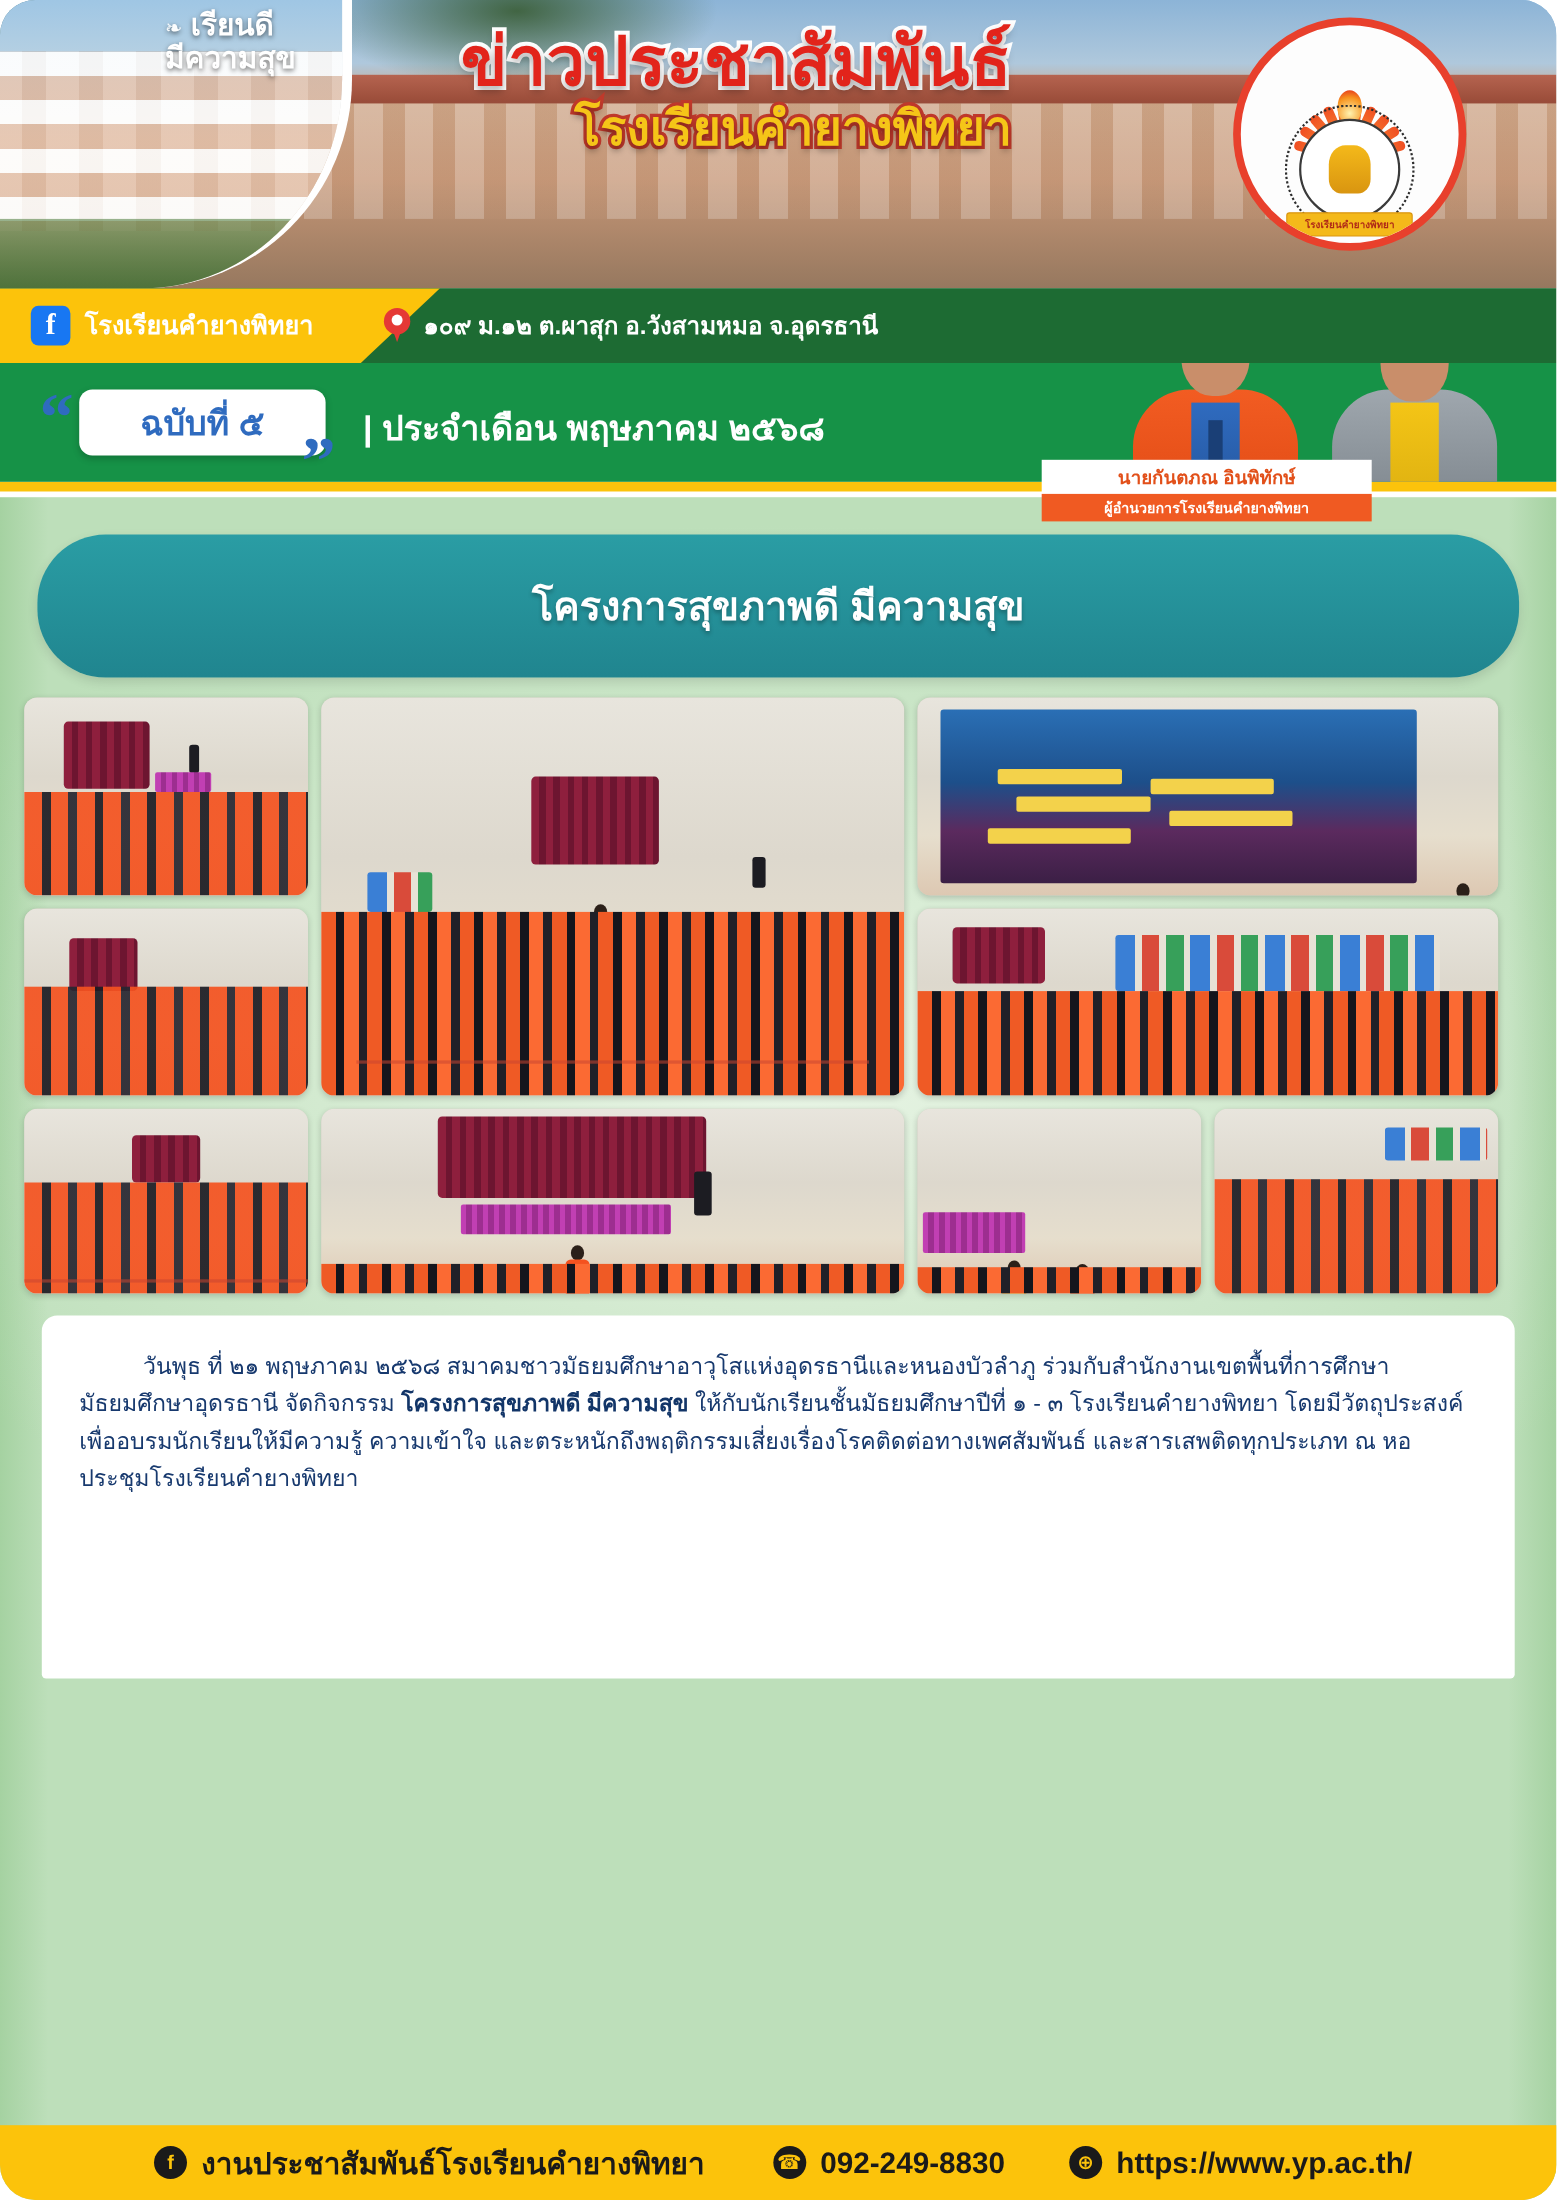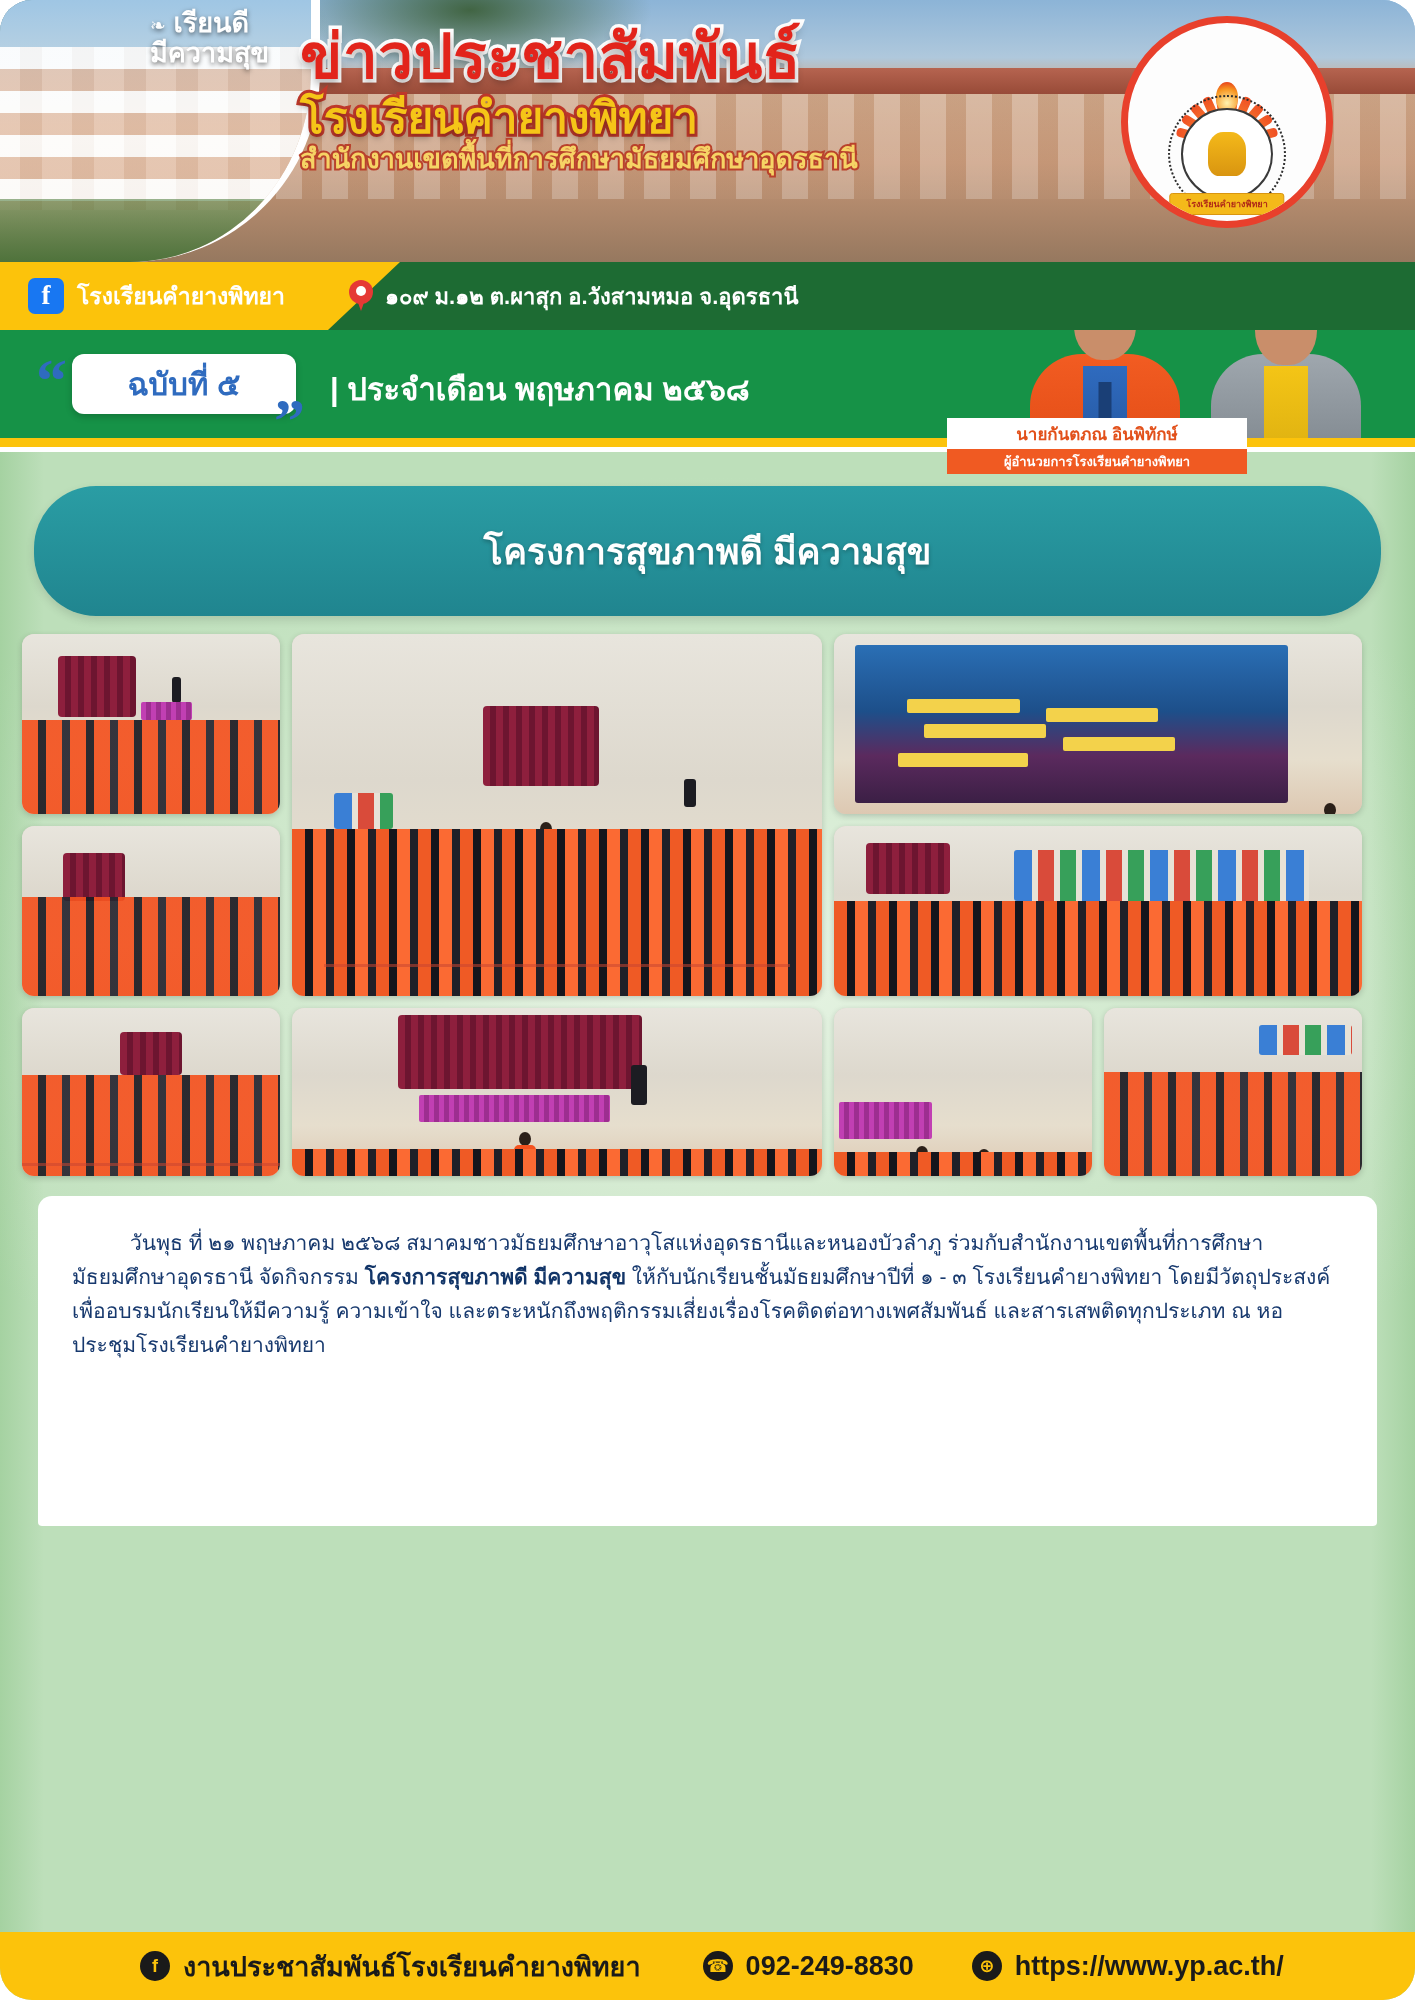--- a/index.html
+++ b/index.html
@@ -80,7 +80,7 @@
 
   .hero-title-wrap {
     position: absolute; left: 300px; top: 26px; width: 620px;
-    text-align: left; z-index: 7;
+    text-align: right; z-index: 7;
   }
   .hero-title-1 {
     font-size: 62px; font-weight: bold; color: #e2241b;

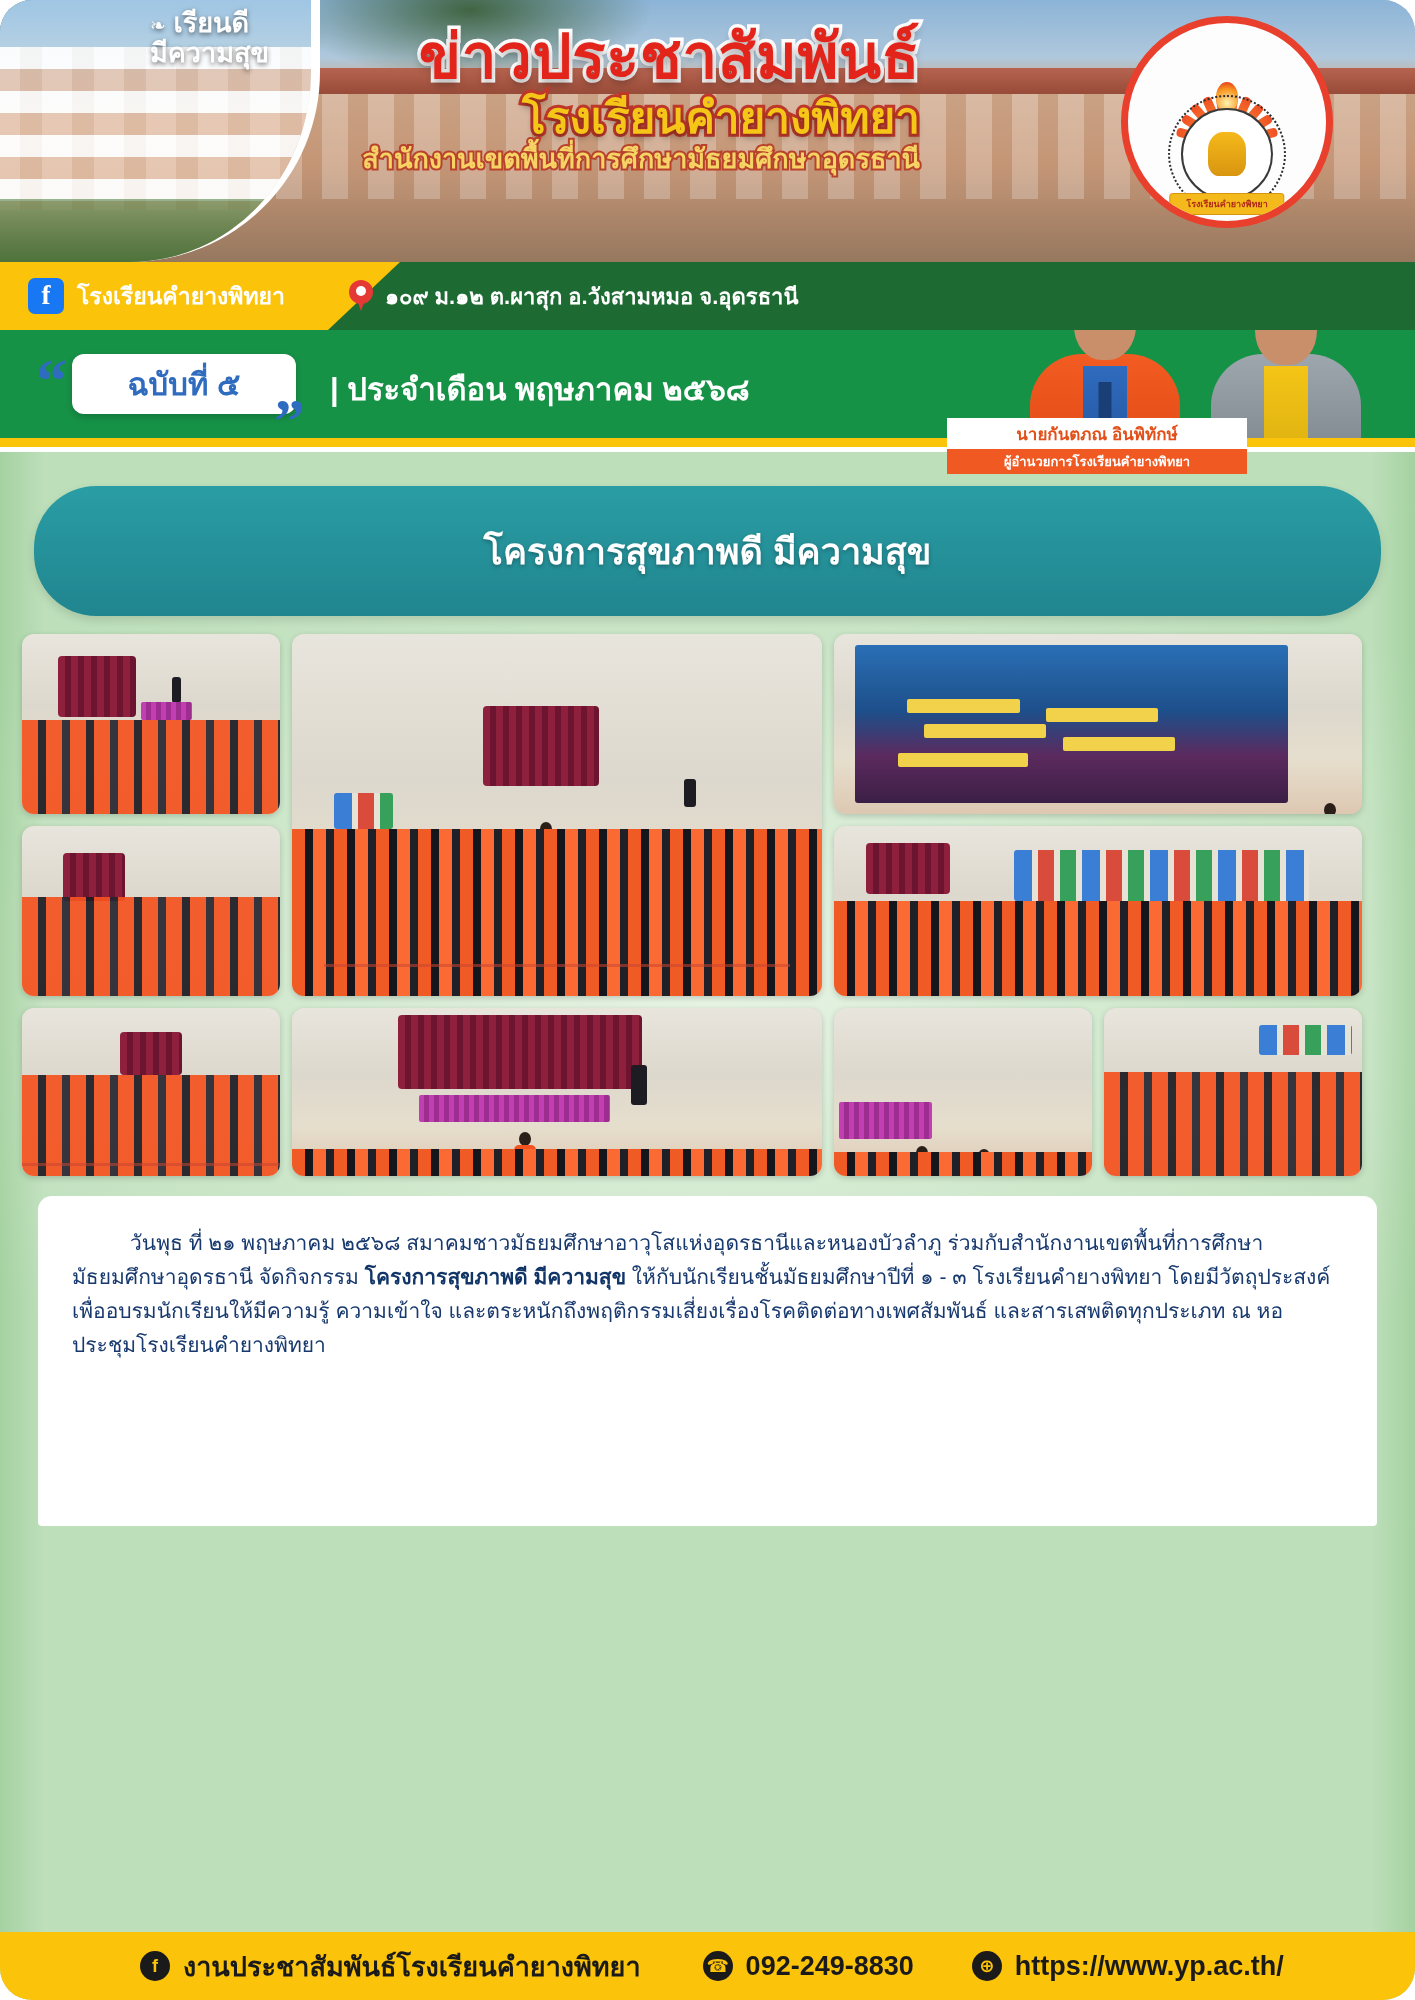--- a/index.html
+++ b/index.html
@@ -440,7 +440,6 @@
     <div class="hero-title-wrap">
       <div class="hero-title-1">ข่าวประชาสัมพันธ์</div>
       <div class="hero-title-2">โรงเรียนคำยางพิทยา</div>
-      <div class="hero-title-3">สำนักงานเขตพื้นที่การศึกษามัธยมศึกษาอุดรธานี</div>
     </div>
 
     <div class="emblem">

